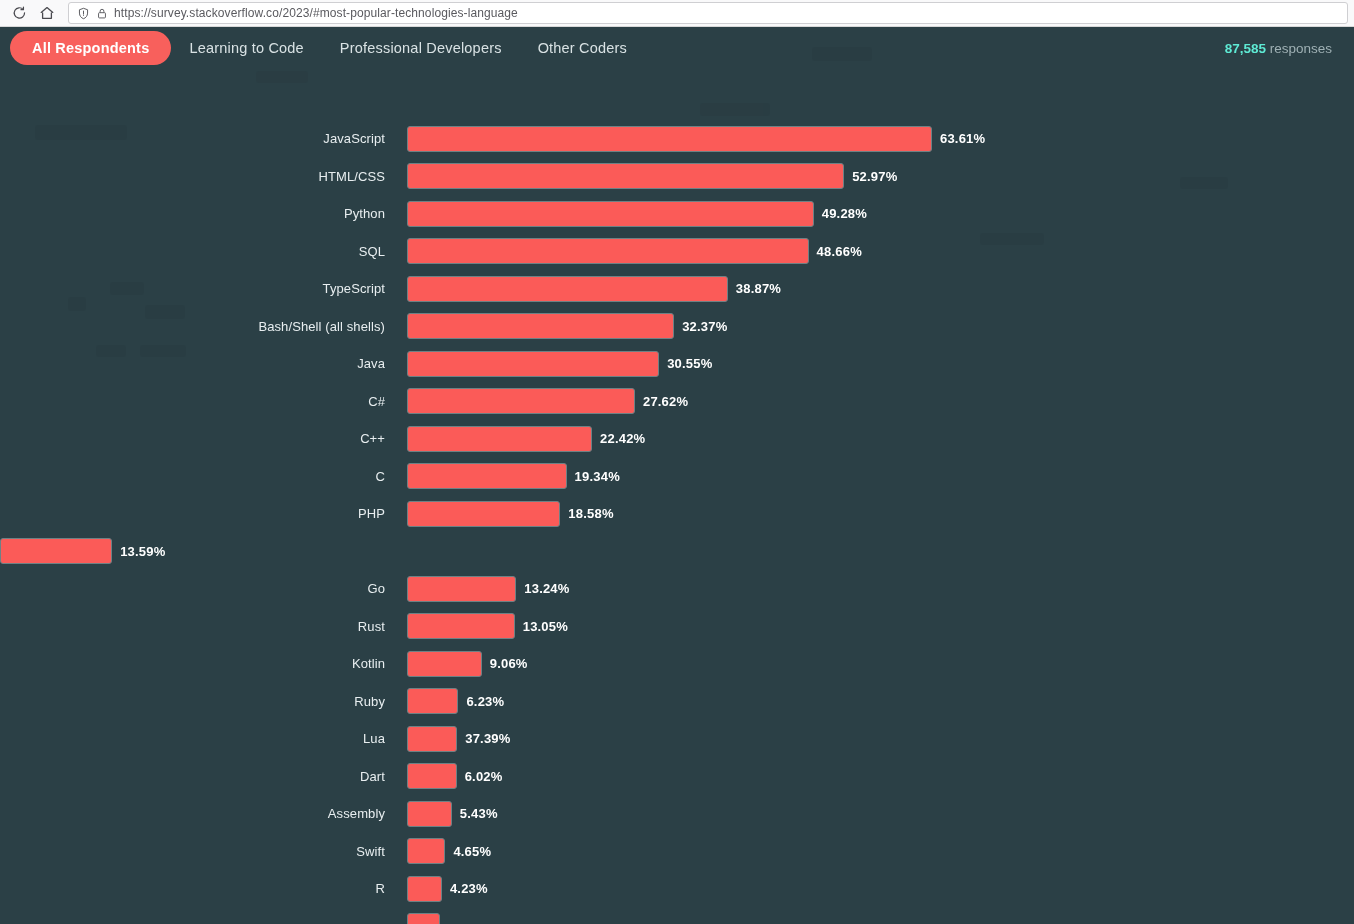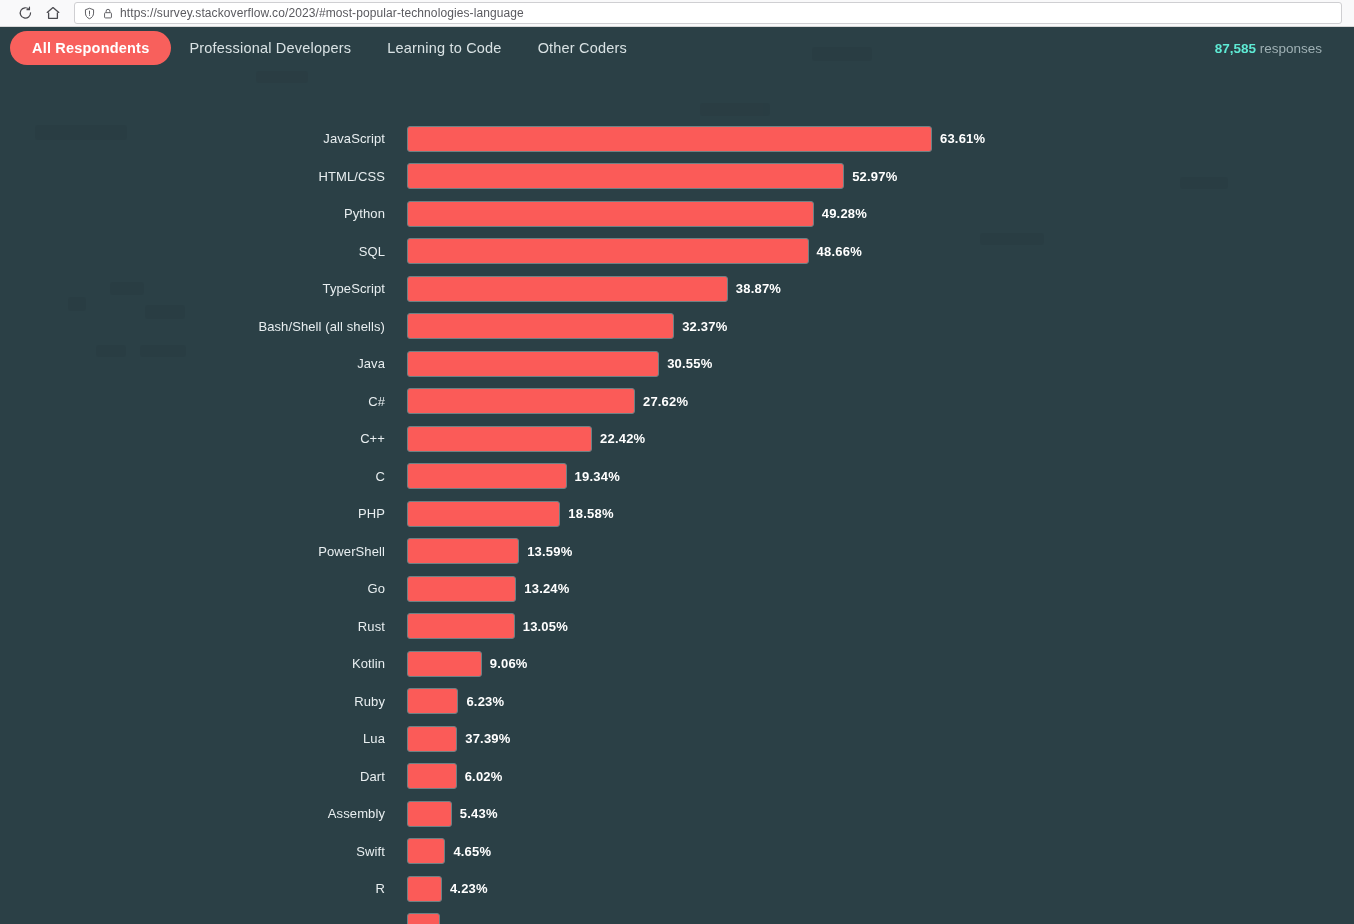--- a/index.html
+++ b/index.html
@@ -21,7 +21,7 @@
     border-bottom: 1px solid #d8d8d8;
     display: flex;
     align-items: center;
-    padding: 0 12px;
+    padding: 0 6px;
     gap: 2px;
   }
   .chrome-btn {

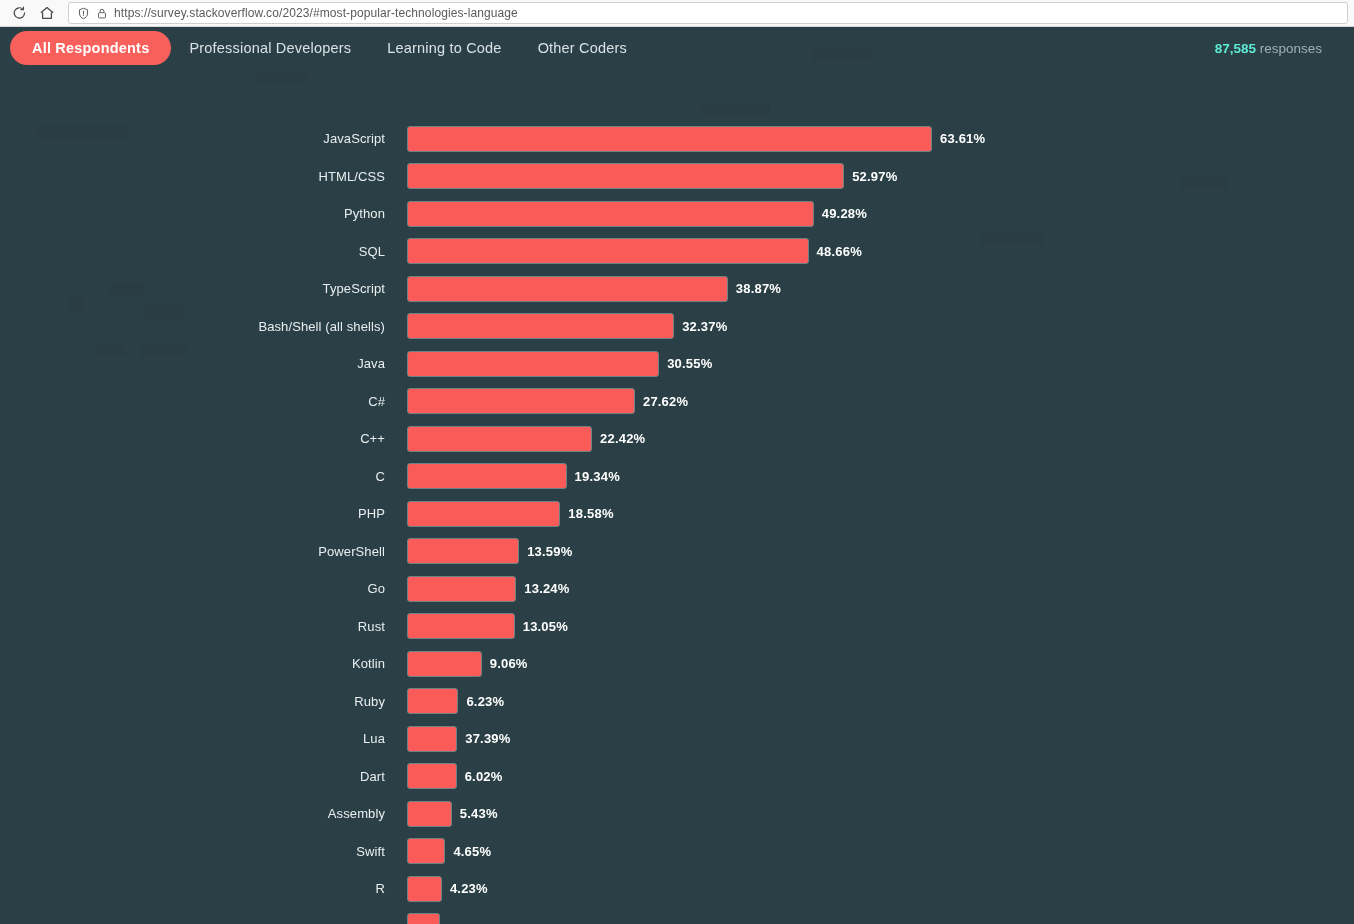--- a/index.html
+++ b/index.html
@@ -87,7 +87,7 @@
     height: 42px;
     display: flex;
     align-items: center;
-    padding: 0 32px 0 10px;
+    padding: 0 22px 0 10px;
     z-index: 2;
   }
   #tab-list { display: flex; align-items: center; gap: 0px; }

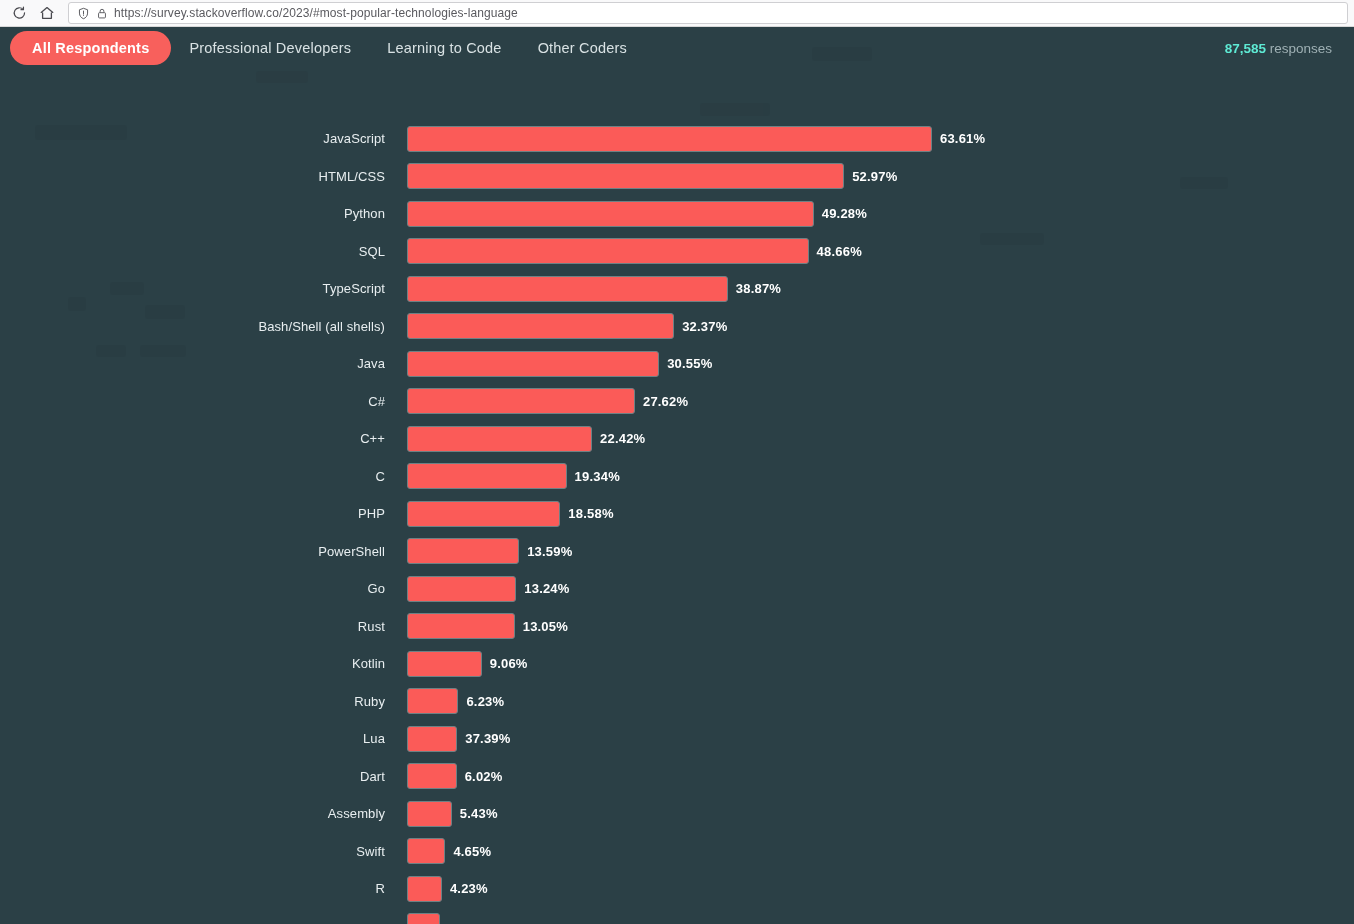--- a/index.html
+++ b/index.html
@@ -216,8 +216,8 @@
   <div id="tabs-bar">
     <div id="tab-list">
       <div class="tab active">All Respondents</div>
+      <div class="tab">Learning to Code</div>
       <div class="tab">Professional Developers</div>
-      <div class="tab">Learning to Code</div>
       <div class="tab">Other Coders</div>
     </div>
 

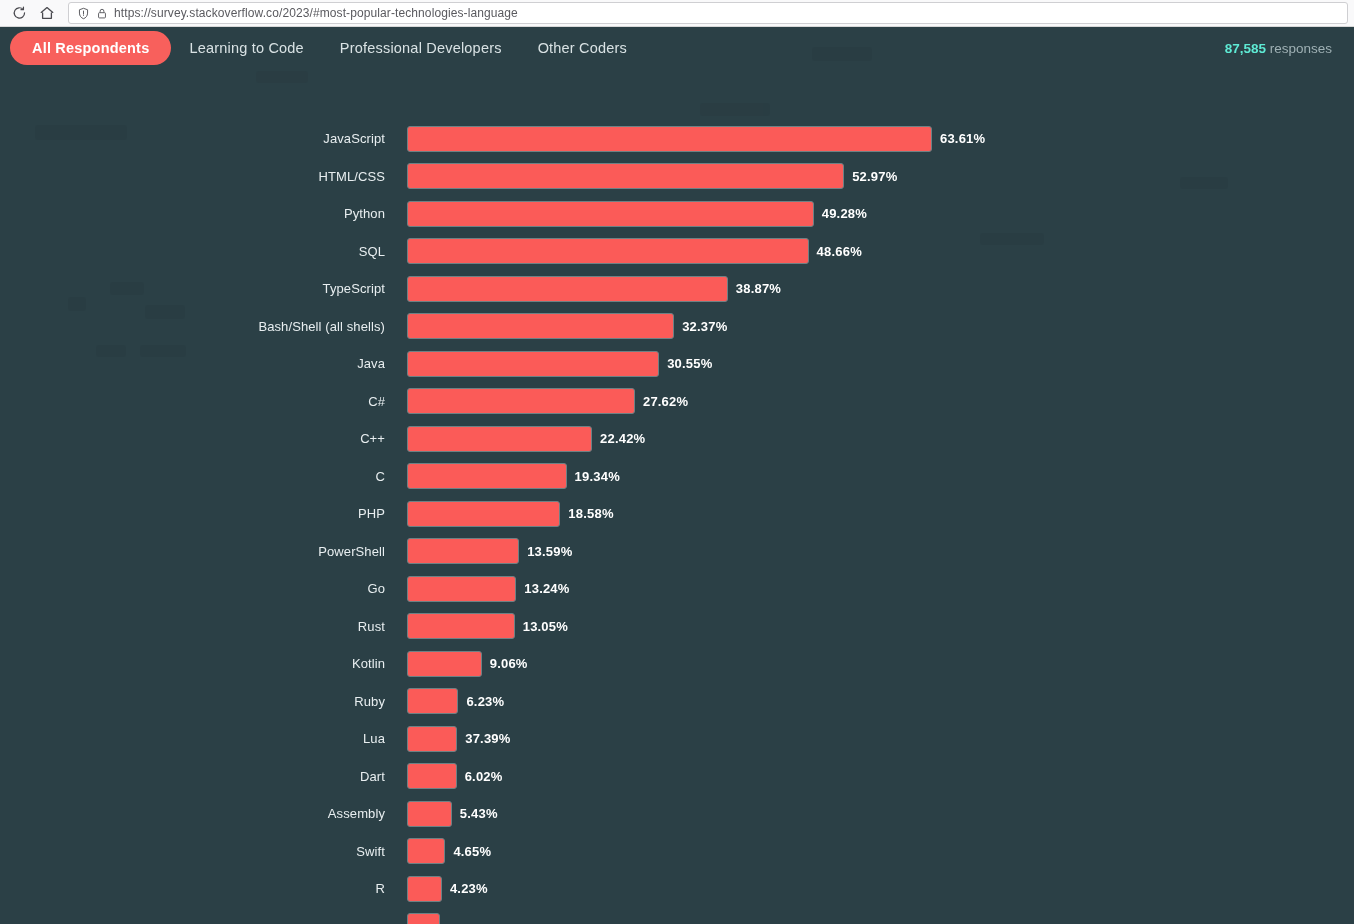--- a/index.html
+++ b/index.html
@@ -306,7 +306,6 @@
         </div>
       </div>
       <div class="bar-row">
-        <div class="bar-label">PowerShell</div>
         <div class="bar-track">
           <div class="bar" style="width: 112.164px; background: rgb(251, 91, 88); border-color: rgb(110, 129, 133);"></div>
           <div class="bar-value">13.59%</div>

